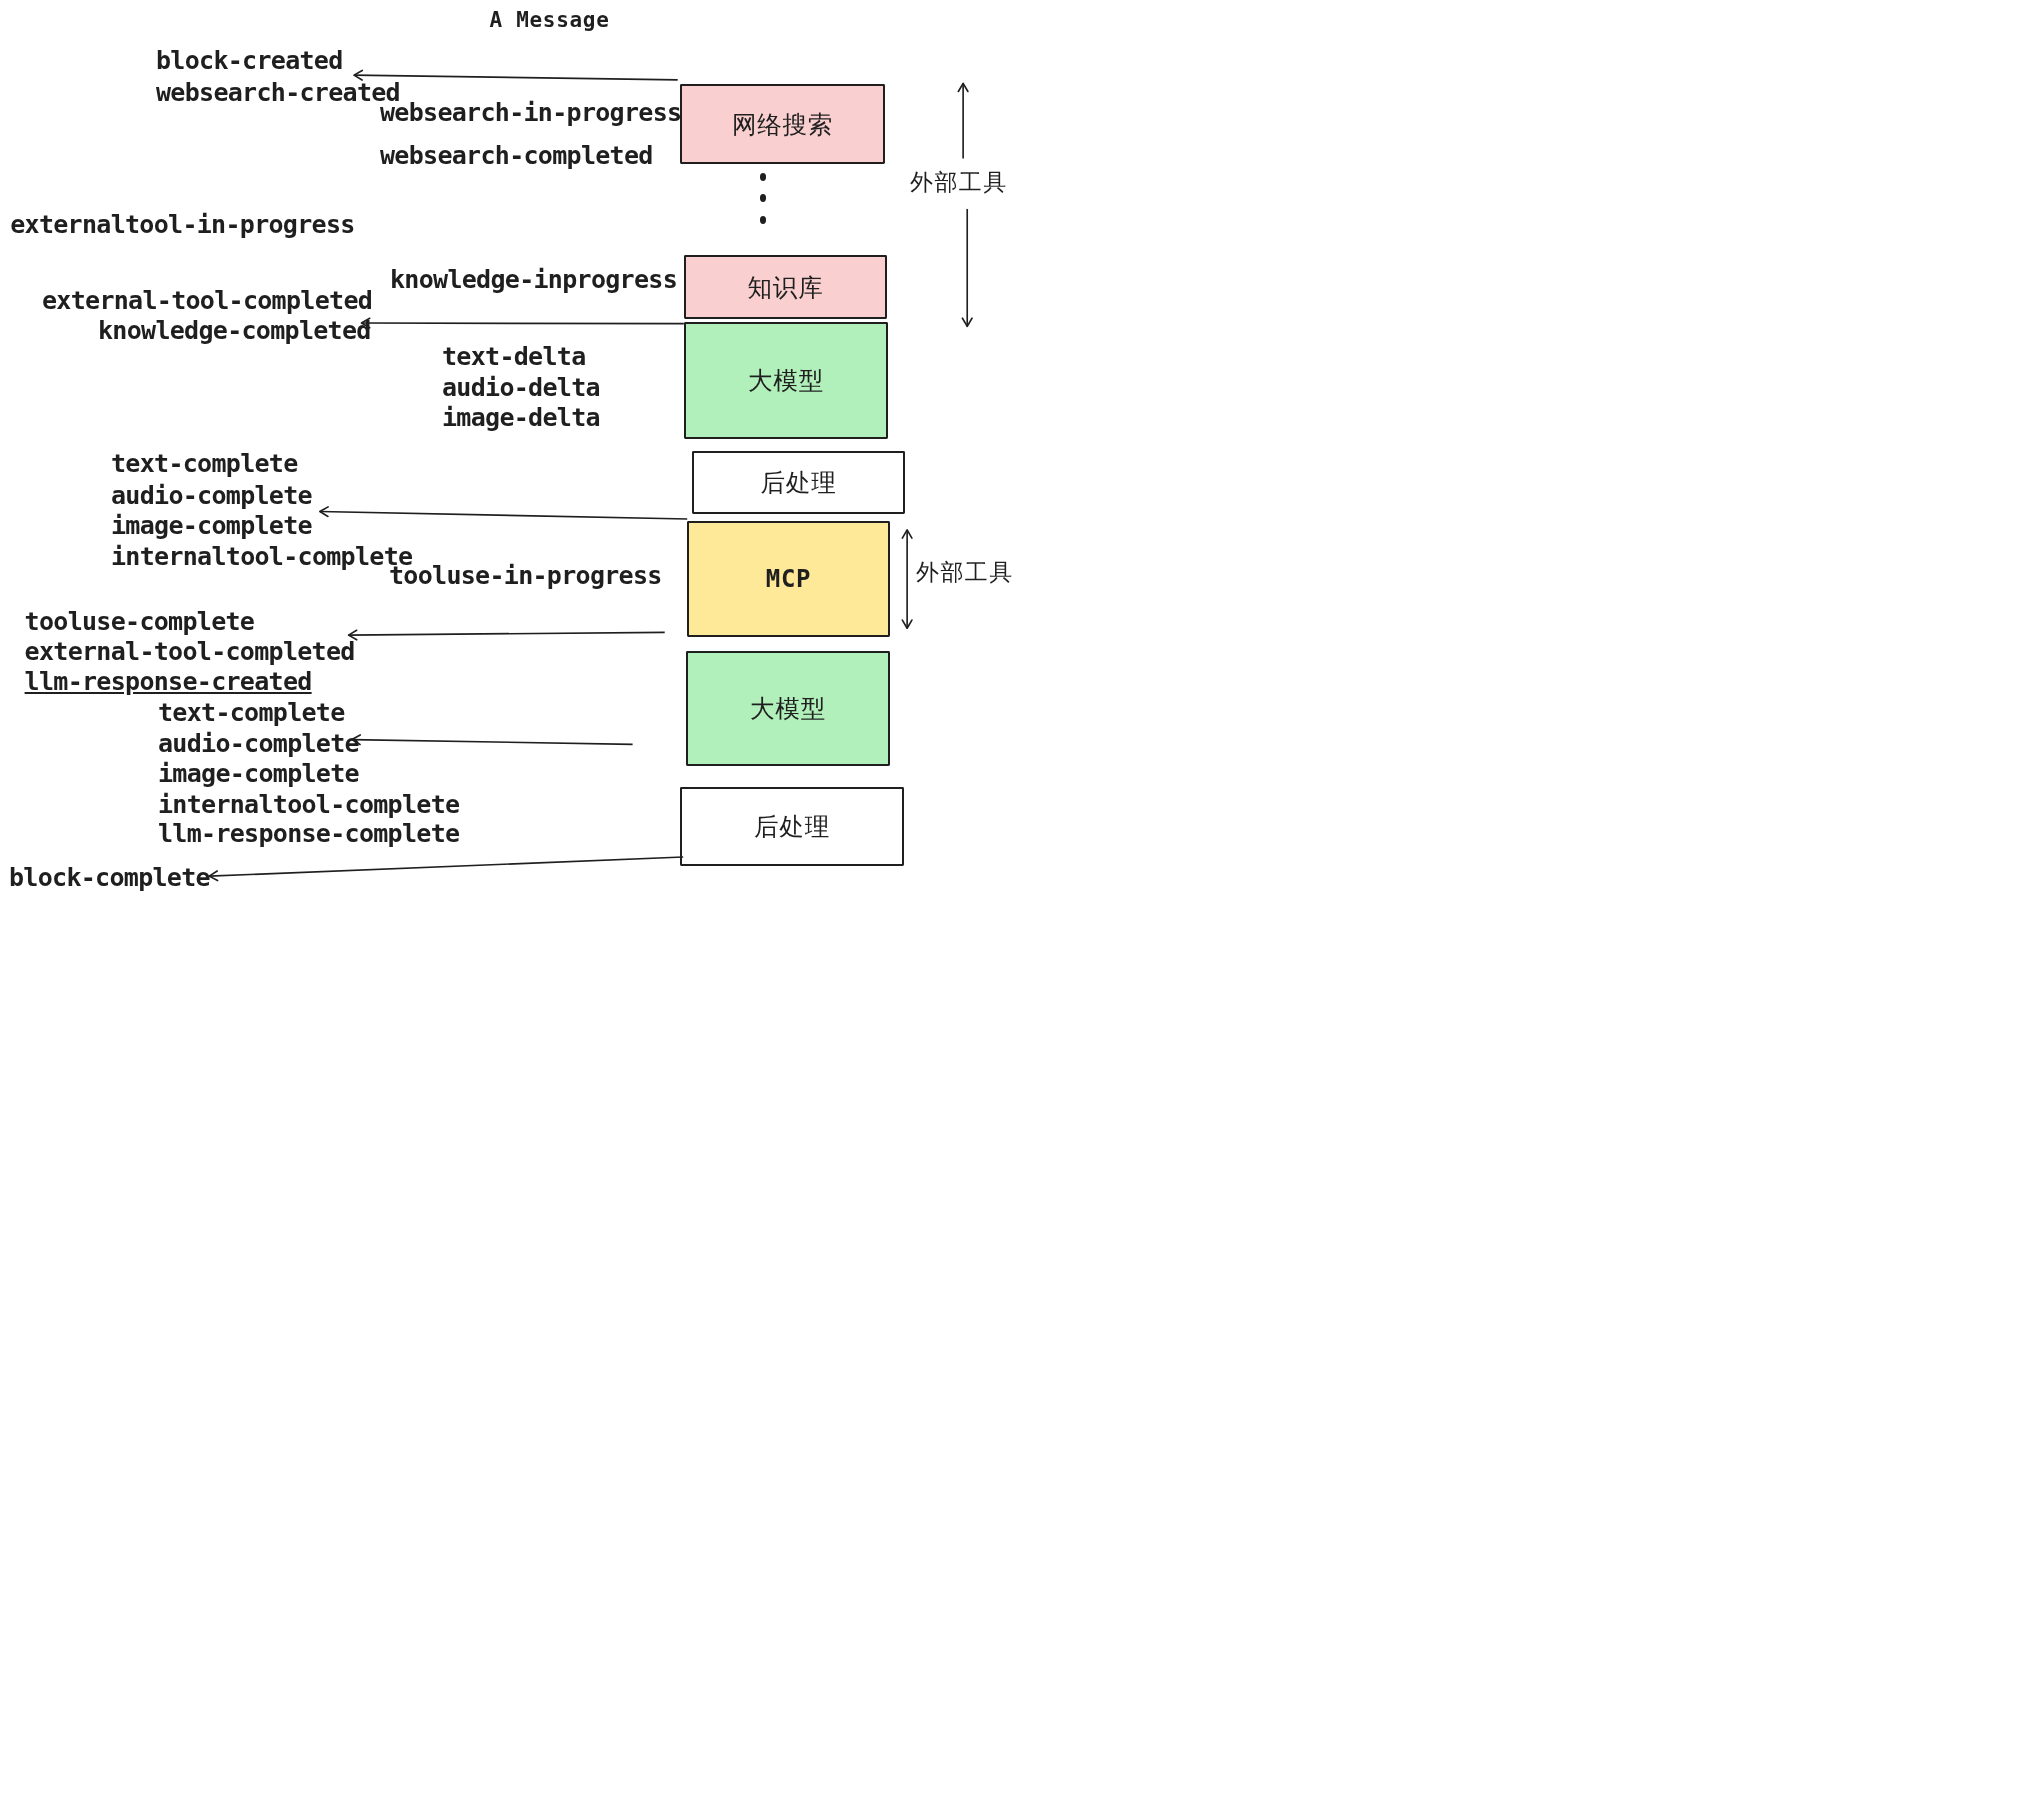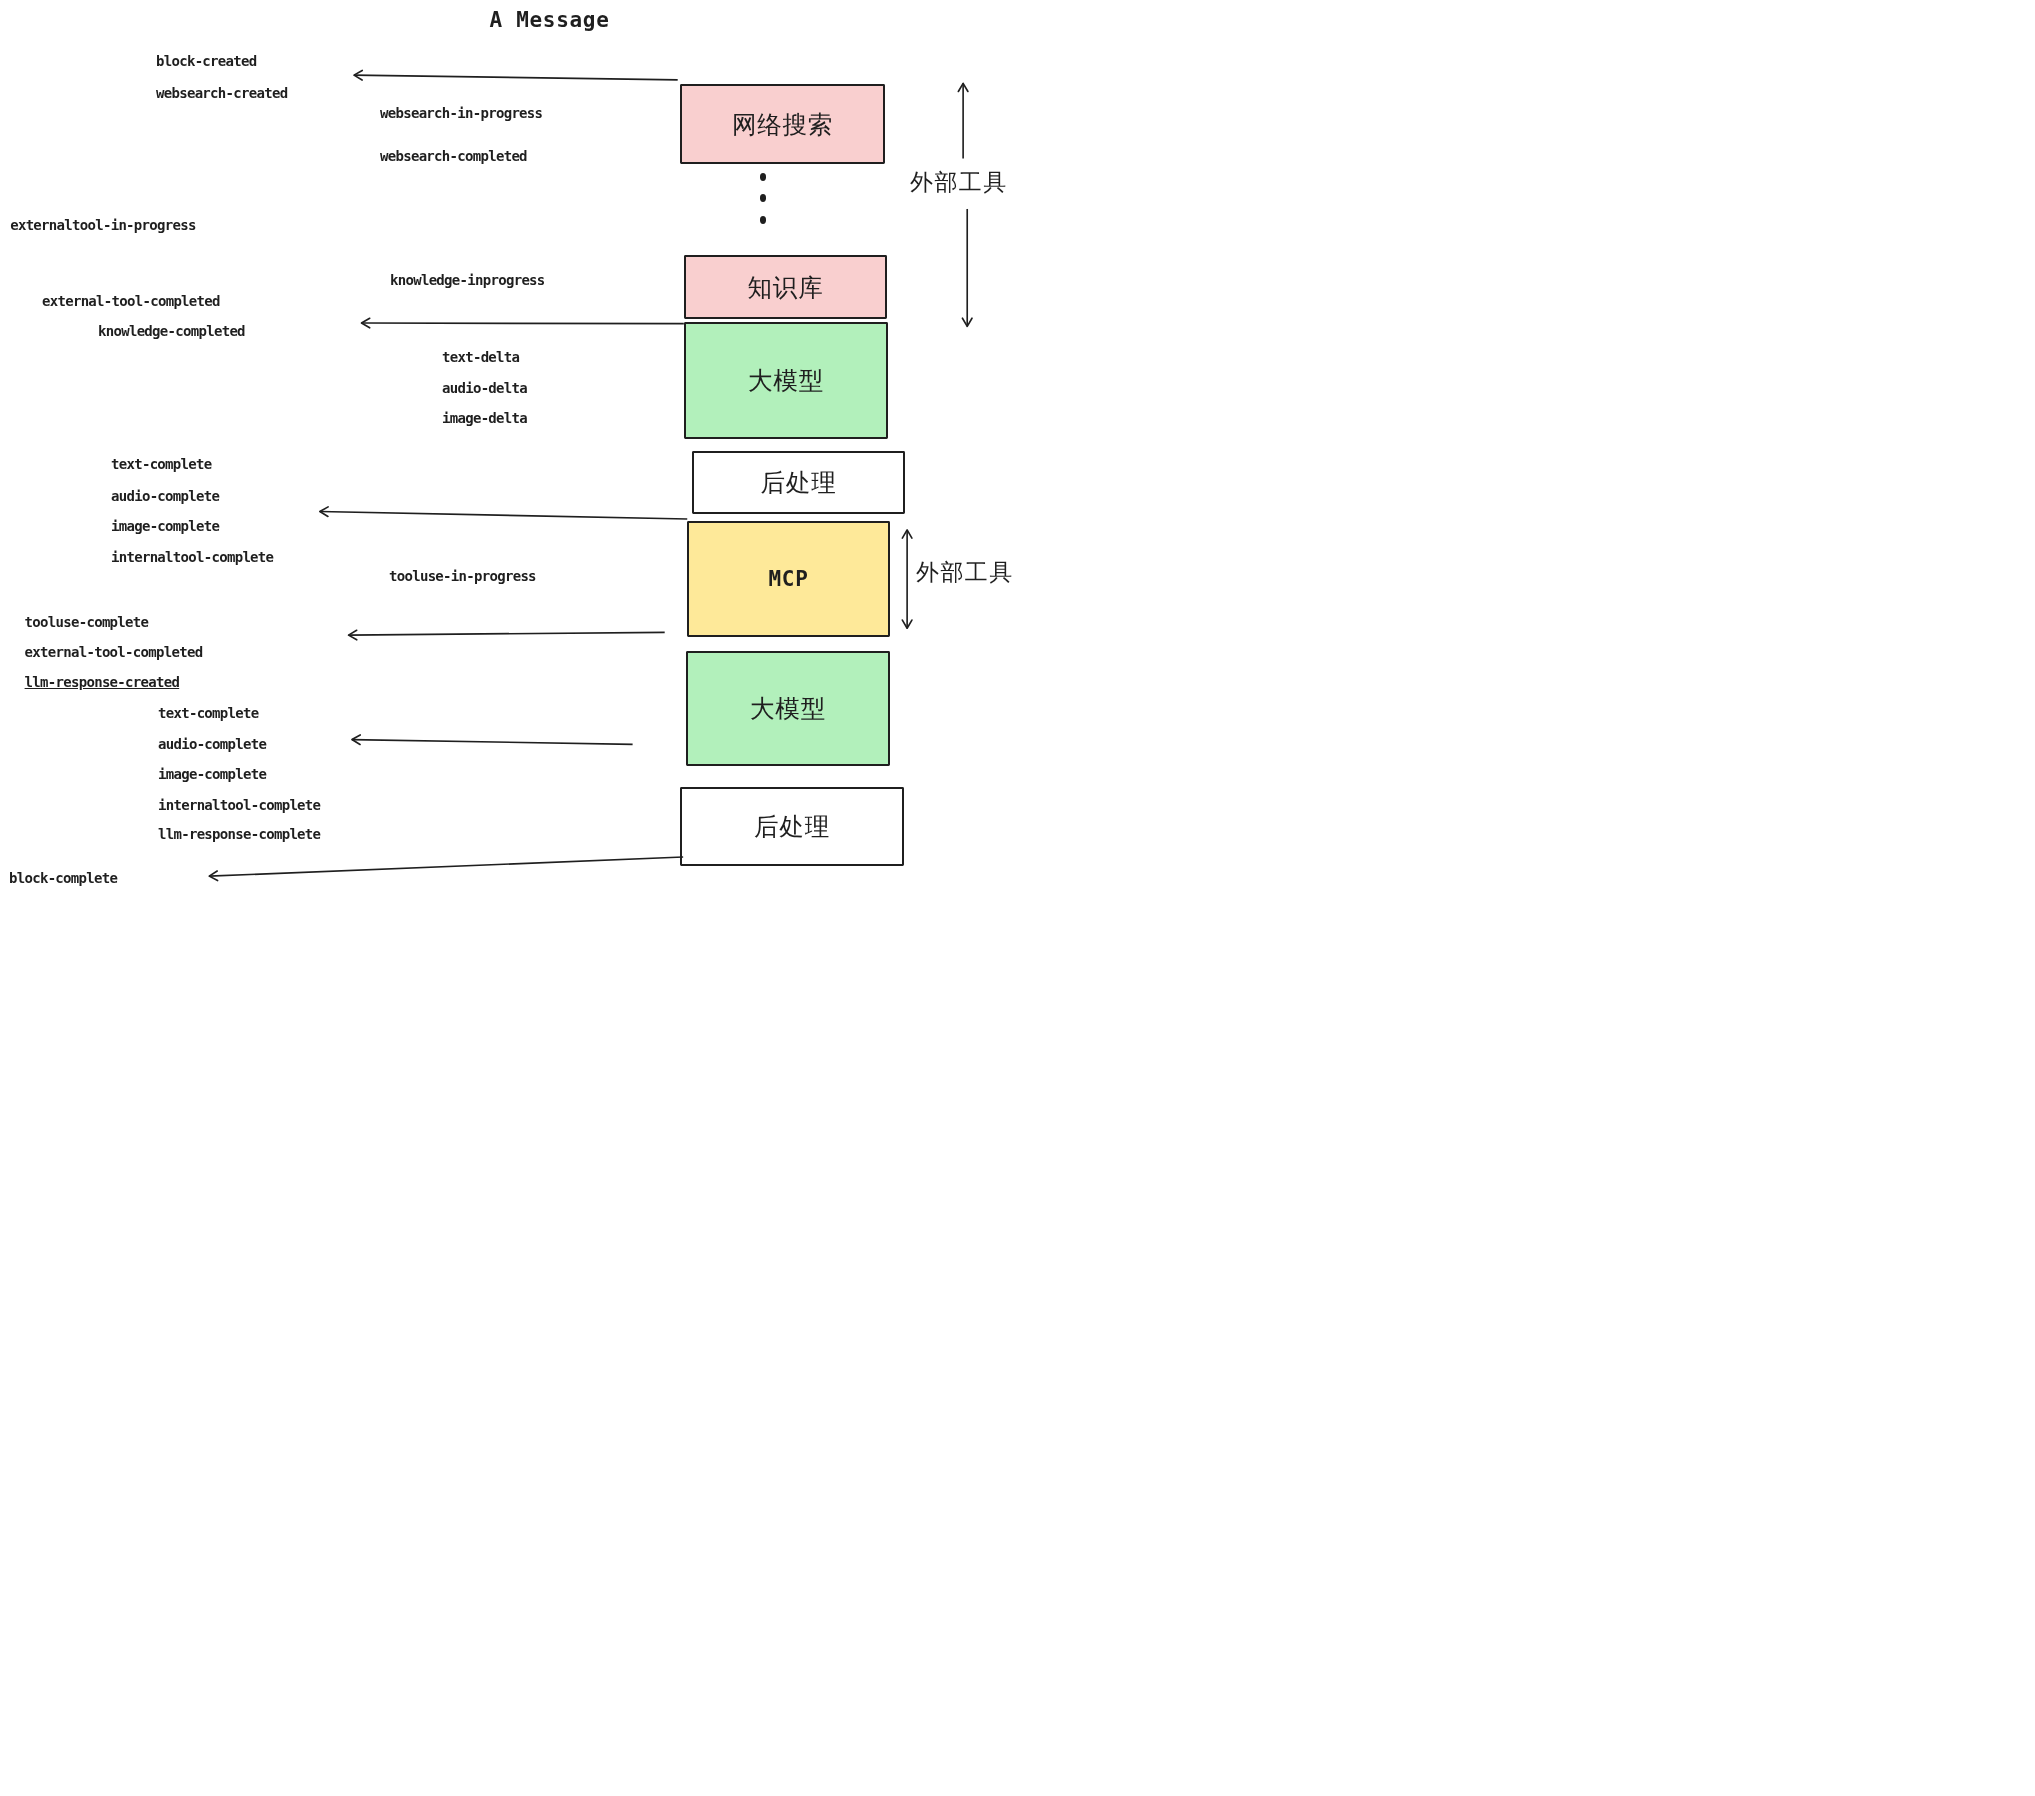--- a/index.html
+++ b/index.html
@@ -29,7 +29,7 @@
   }
   .ev {
     position: absolute;
-    font-size: 14px;
+    font-size: 25px;
     font-weight: bold;
     line-height: 26px;
     letter-spacing: -0.7px;

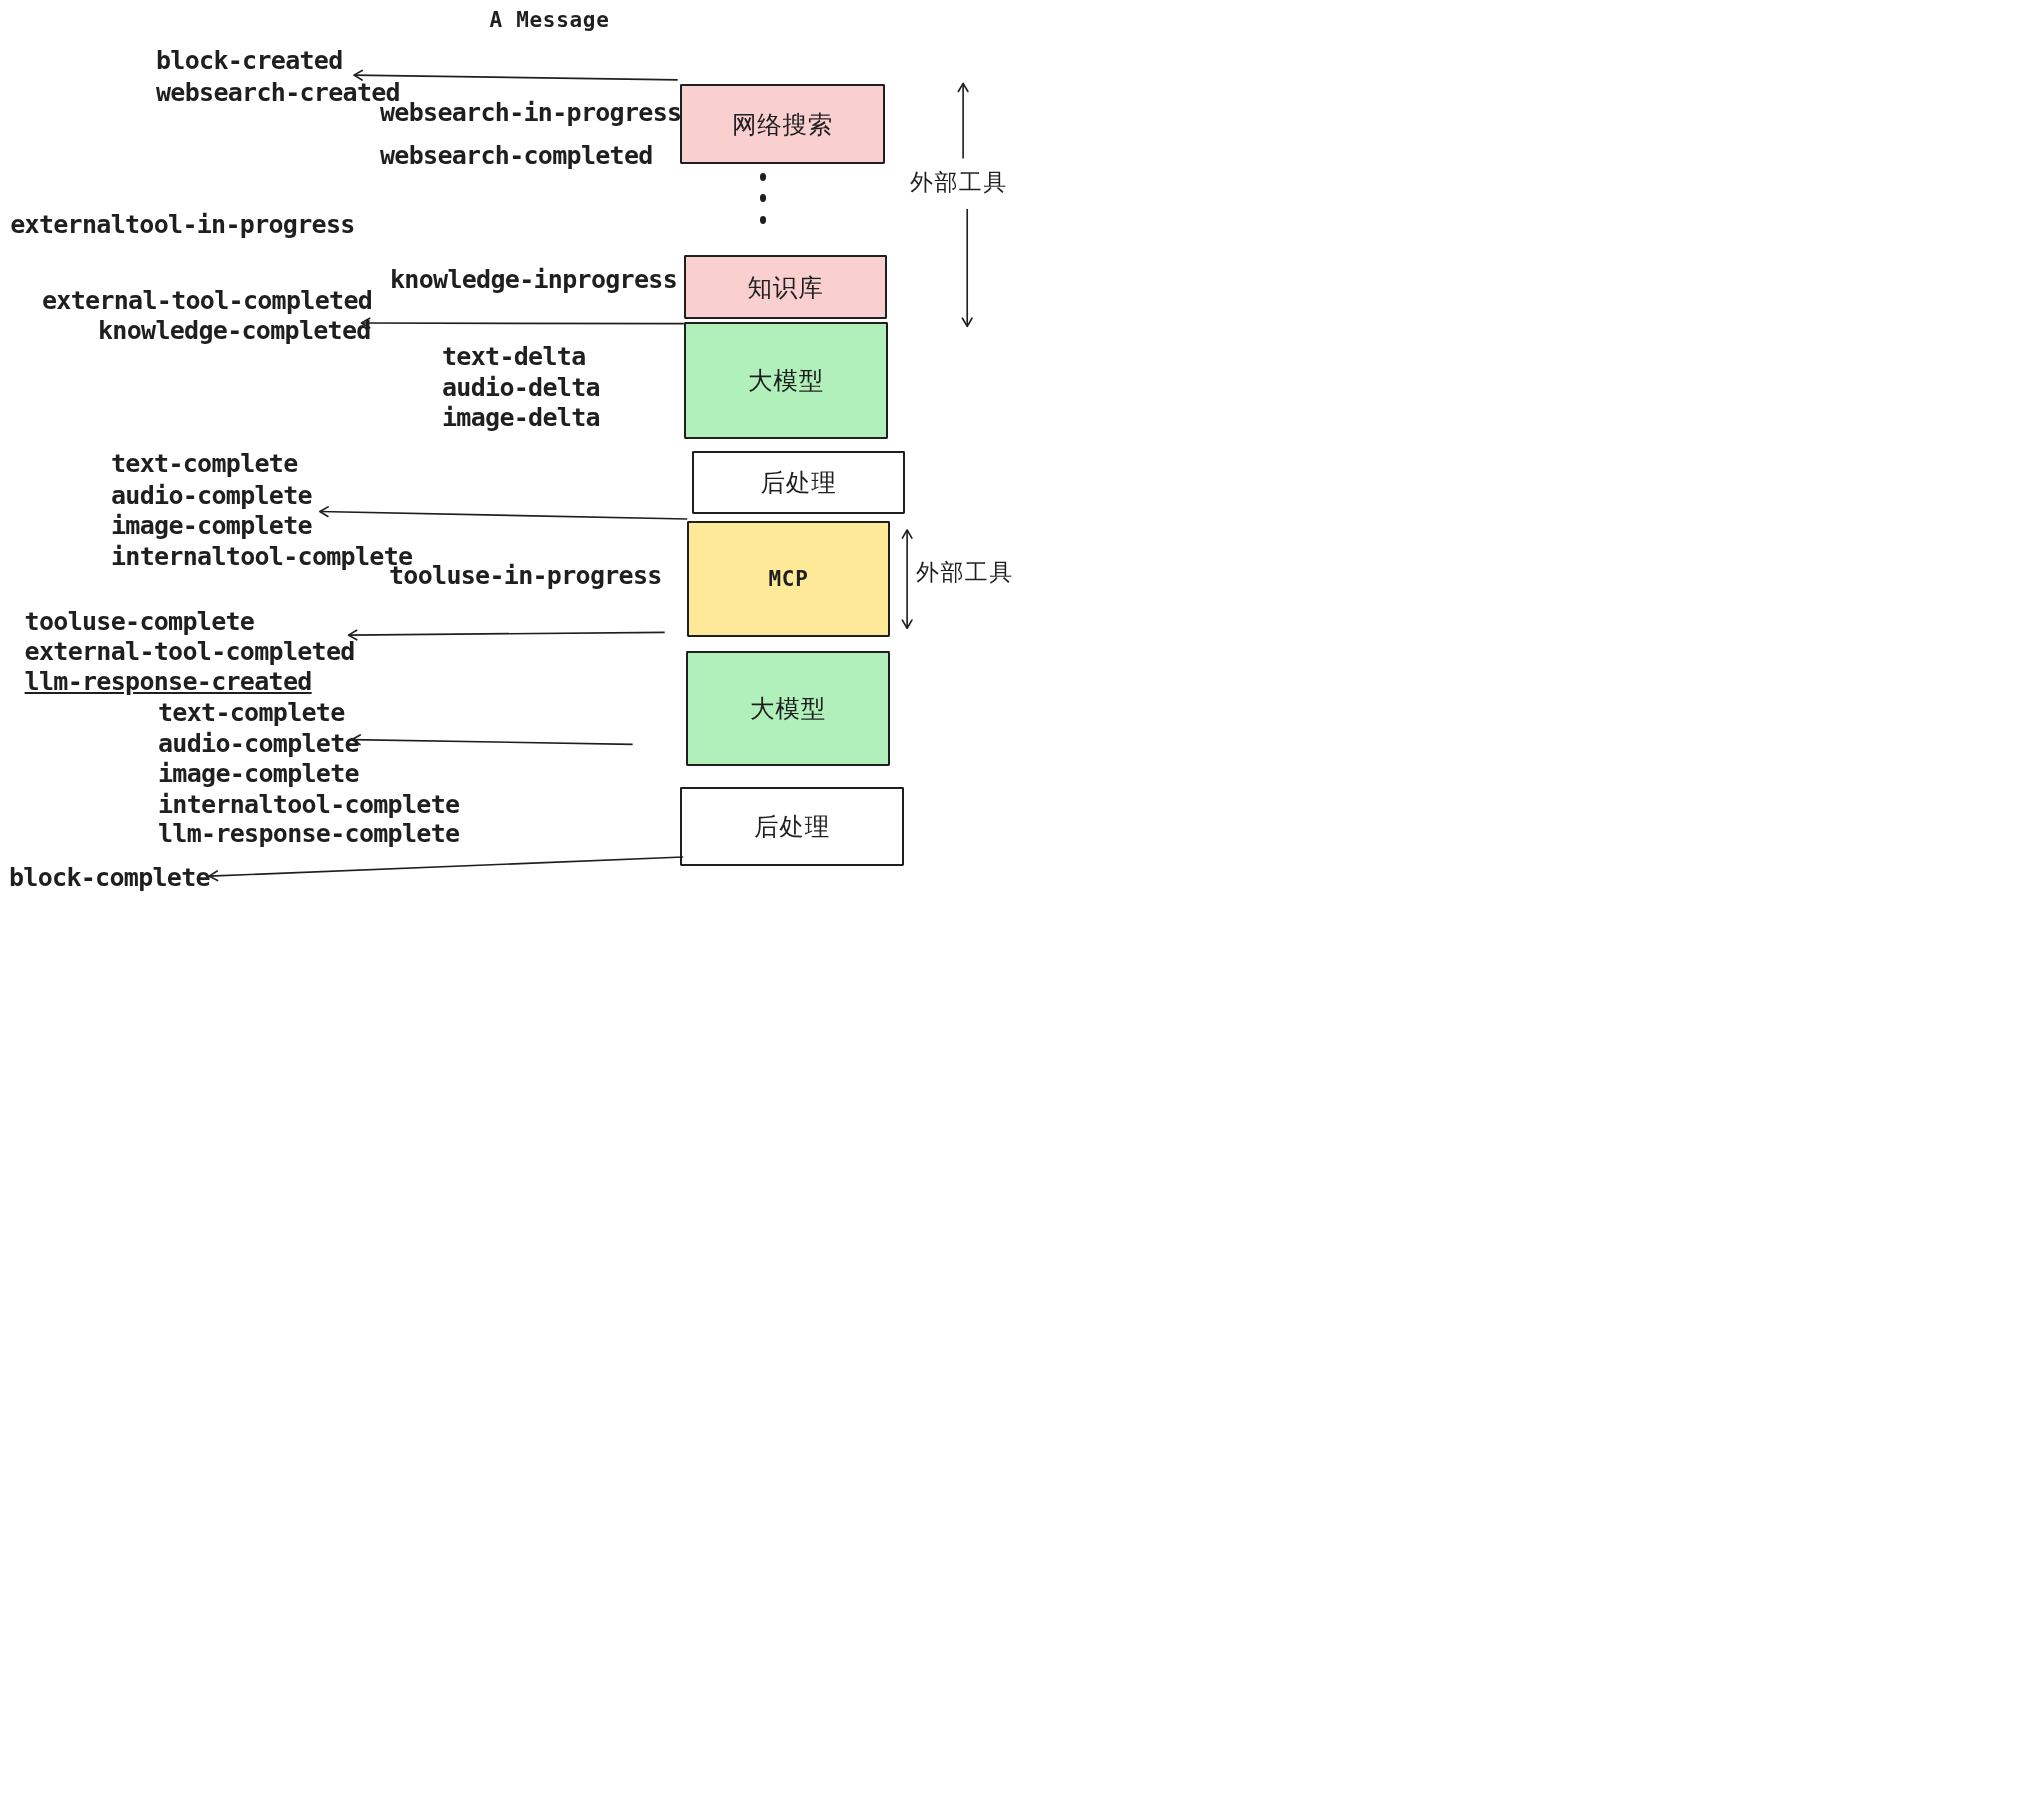--- a/index.html
+++ b/index.html
@@ -53,7 +53,7 @@
   }
   .box.mono span {
     font-family: "DejaVu Sans Mono", "Liberation Mono", monospace;
-    font-size: 21px;
+    font-size: 24px;
     font-weight: bold;
   }
   .side-label {

